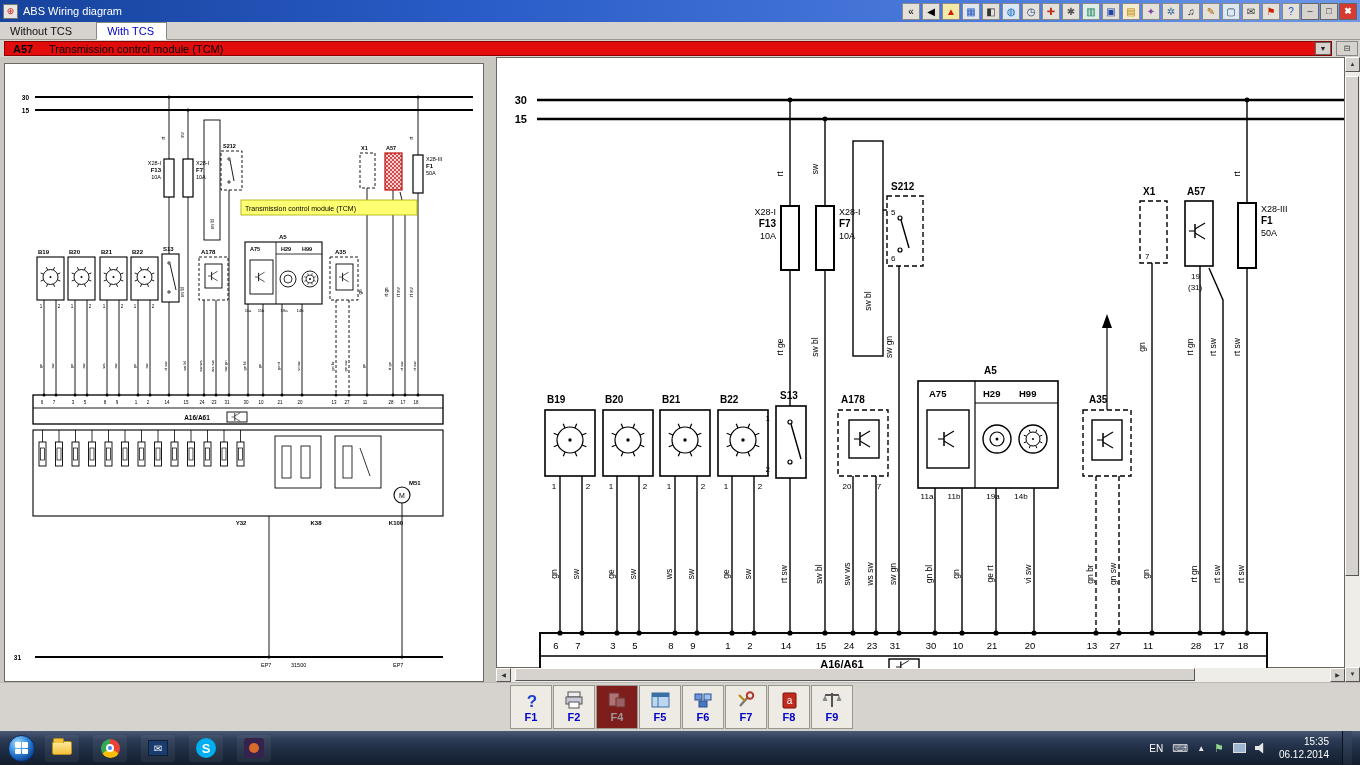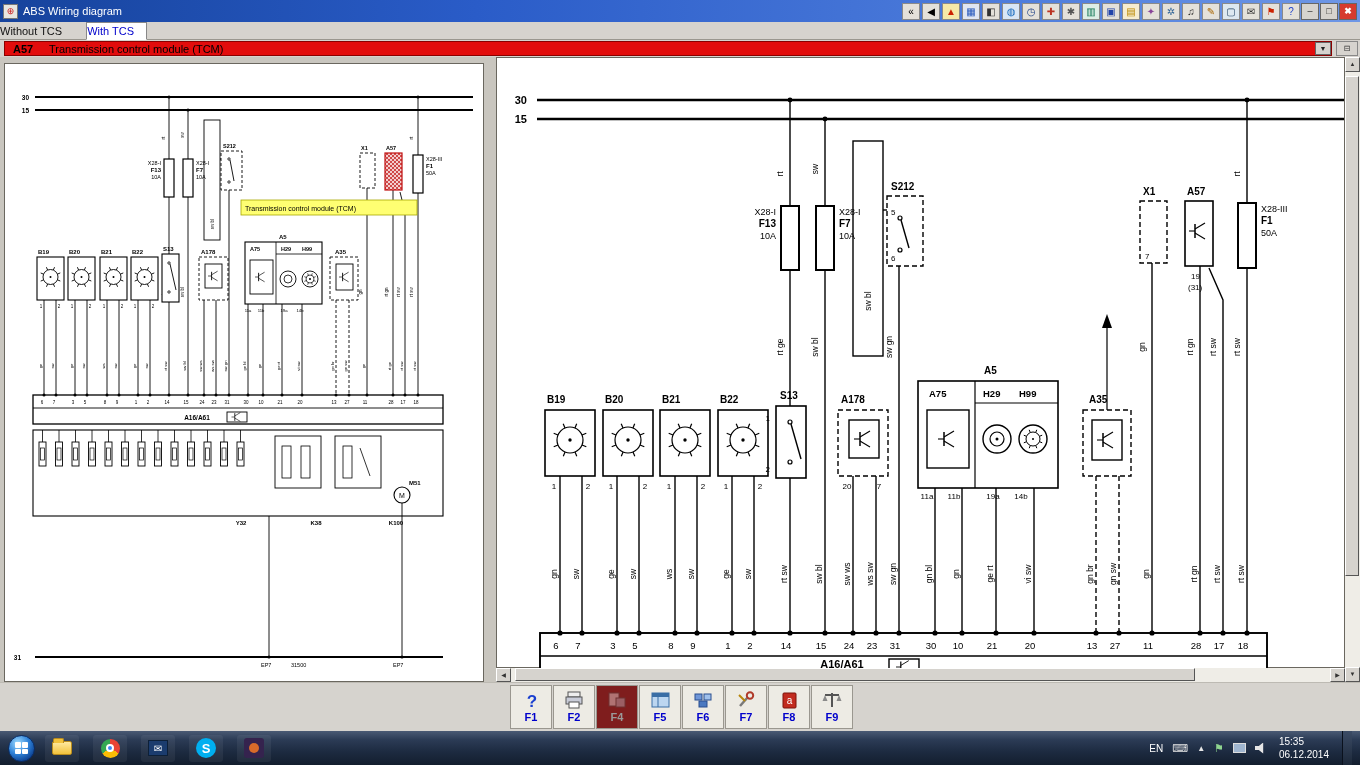--- a/index.html
+++ b/index.html
@@ -14,7 +14,7 @@
   .win-btn.close{background:#d63b2f;color:#fff;font-weight:bold}
   
   .tabrow{height:18px;background:#d6d3ce;display:flex;align-items:flex-end;border-bottom:1px solid #9a978f;position:relative}
-  .tab{font-size:11px;padding:2px 12px 2px 0;color:#111}
+  .tab{font-size:11px;padding:2px 12px 2px 10px;color:#111}
   .tab.active{background:#ffffff;color:#0000cc;border:1px solid #888;border-bottom:1px solid #fff;margin-left:12px;margin-bottom:-1px}
   
   .redrow{height:17px;display:flex;align-items:center;background:#d6d3ce;padding:1px 2px 1px 4px}

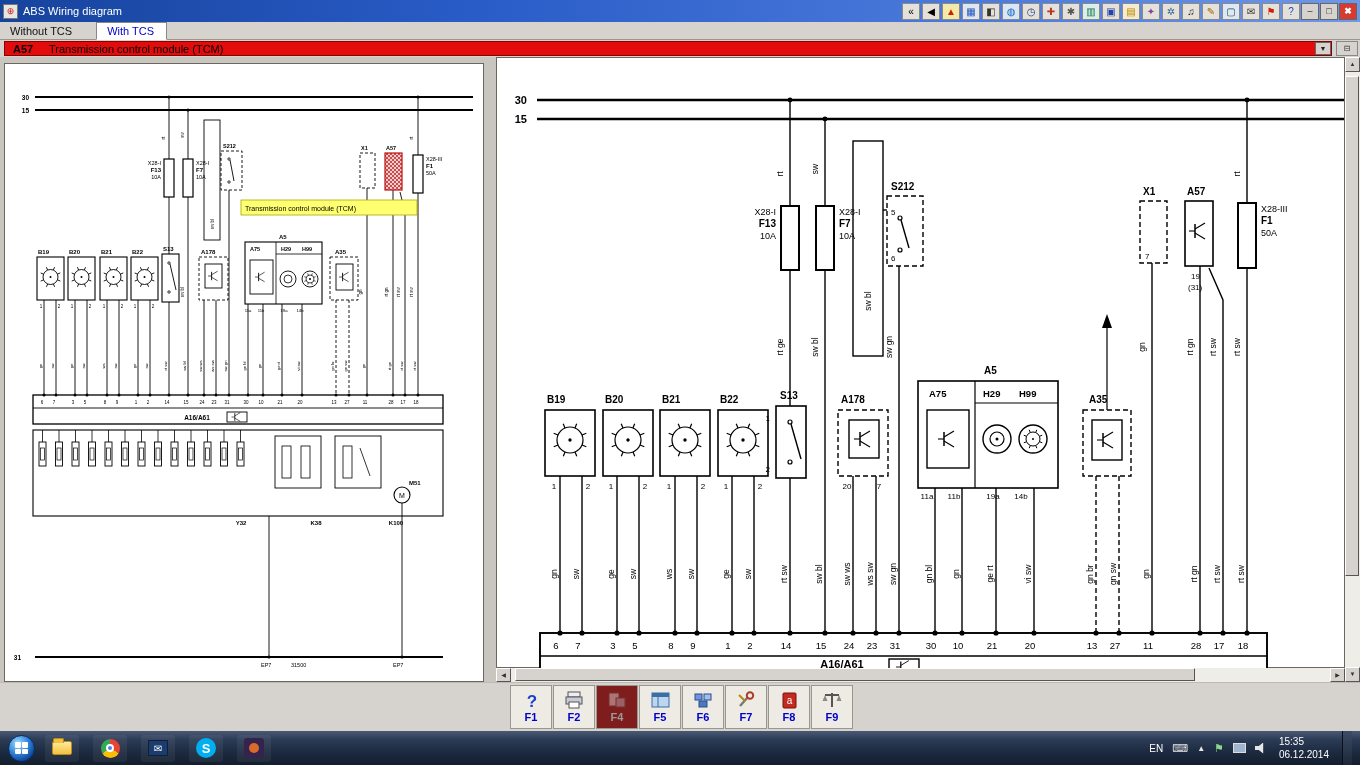--- a/index.html
+++ b/index.html
@@ -62,7 +62,7 @@
   .tray .glyph{font-size:11px;color:#e6e6e6}
   .net-icon{width:13px;height:10px;border:1px solid #ddd;background:#9fb5cf}
   .vol-icon{width:11px;height:11px;background:#e6e6e6;clip-path:polygon(0 32%,35% 32%,75% 0,75% 100%,35% 68%,0 68%)}
-  .clock{line-height:1.35;font-size:10px;margin:0 4px}
+  .clock{text-align:right;line-height:1.35;font-size:10px;margin:0 4px}
   .show-desktop{width:10px;height:34px;border-left:1px solid #0a111d;background:linear-gradient(#3c4c66,#1c2839)}
   svg text{user-select:none}
 </style>

